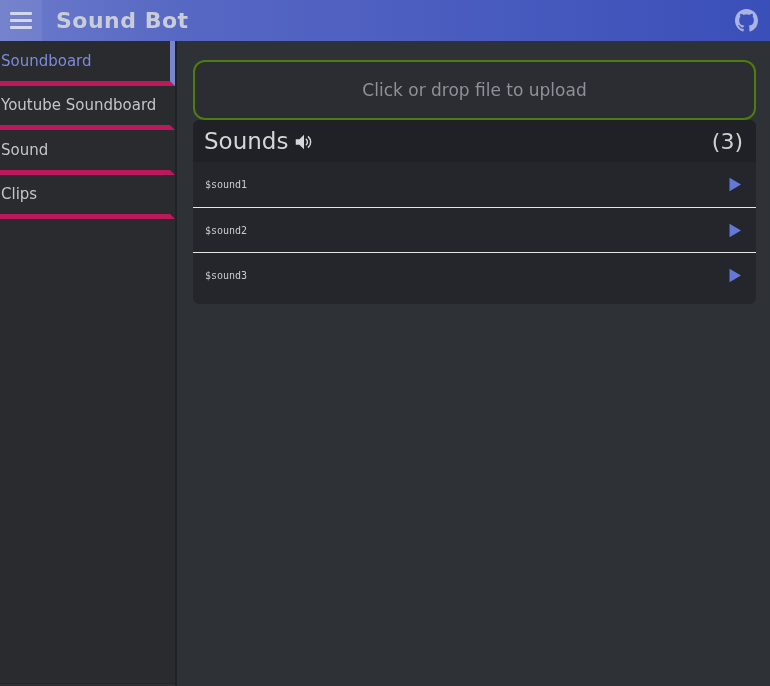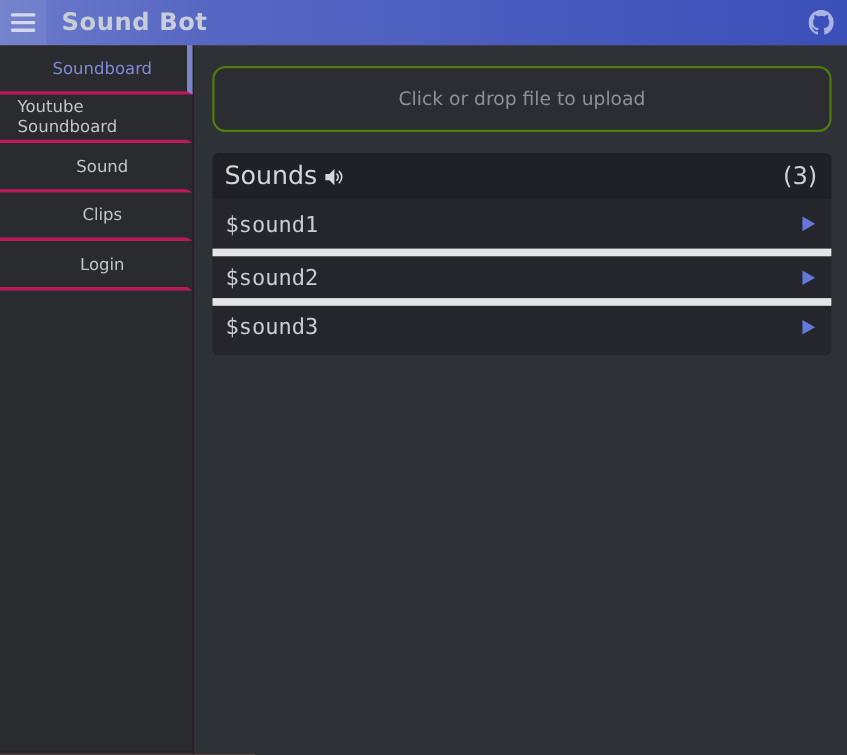--- a/index.html
+++ b/index.html
@@ -46,12 +46,12 @@
   }
   .nav-item{
     height:44.5px;flex:0 0 44.5px;
-    display:flex;align-items:center;justify-content:center;
+    display:flex;align-items:center;
     font-size:15px;color:#c3c5c9;
-    border-bottom:3px solid #be185d;
+    border-bottom:5px solid #be185d;
     cursor:pointer;
     border-right:5px solid transparent;
-    padding-left:16px;
+    padding-left:1px;
   }
   .nav-item.active{
     color:#7d8bd8;

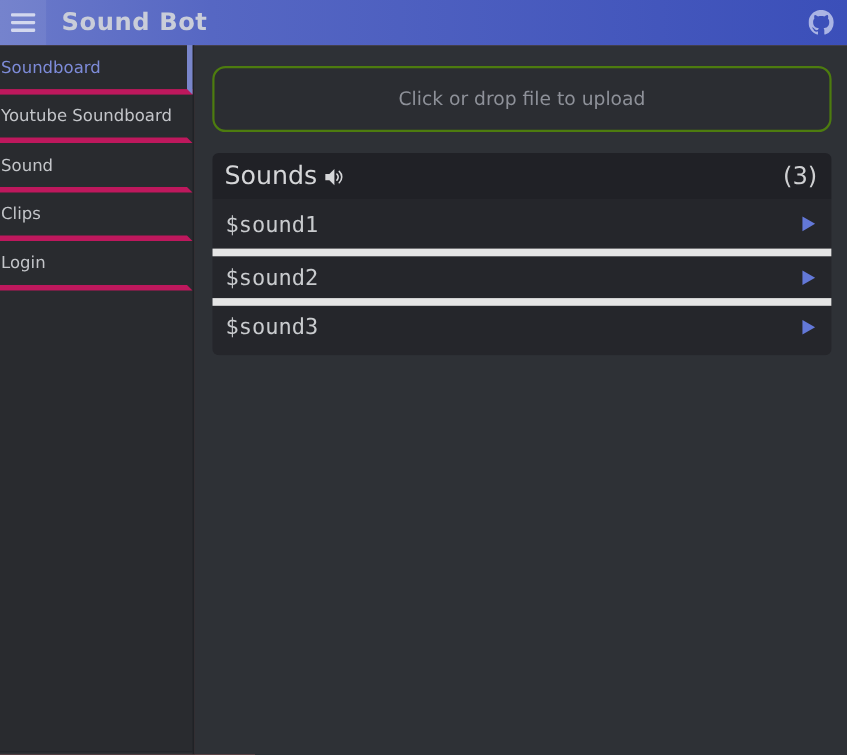--- a/index.html
+++ b/index.html
@@ -71,7 +71,7 @@
     cursor:pointer;
   }
   .upload-label{font-size:17px;color:#8e9199;}
-  .panel{margin-top:19px;border-radius:6px;overflow:hidden;}
+  .panel{border-radius:6px;overflow:hidden;}
   .panel-header{
     height:42px;background:#202126;
     display:flex;align-items:center;

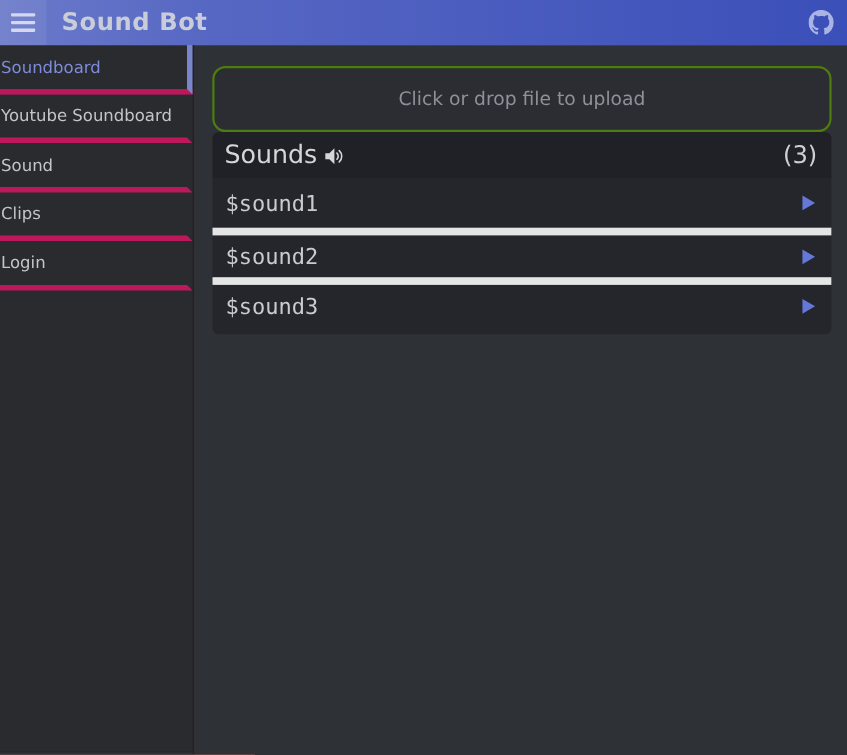--- a/index.html
+++ b/index.html
@@ -91,7 +91,7 @@
   .sound-row + .sound-row{border-top:7px solid #e5e5e5;}
   .sound-name{
     font-family:"DejaVu Sans Mono","Liberation Mono",monospace;
-    font-size:20px;color:#c9cbce;
+    font-size:10px;color:#c9cbce;
   }
   .play-btn{
     margin-left:auto;background:none;border:none;padding:0;

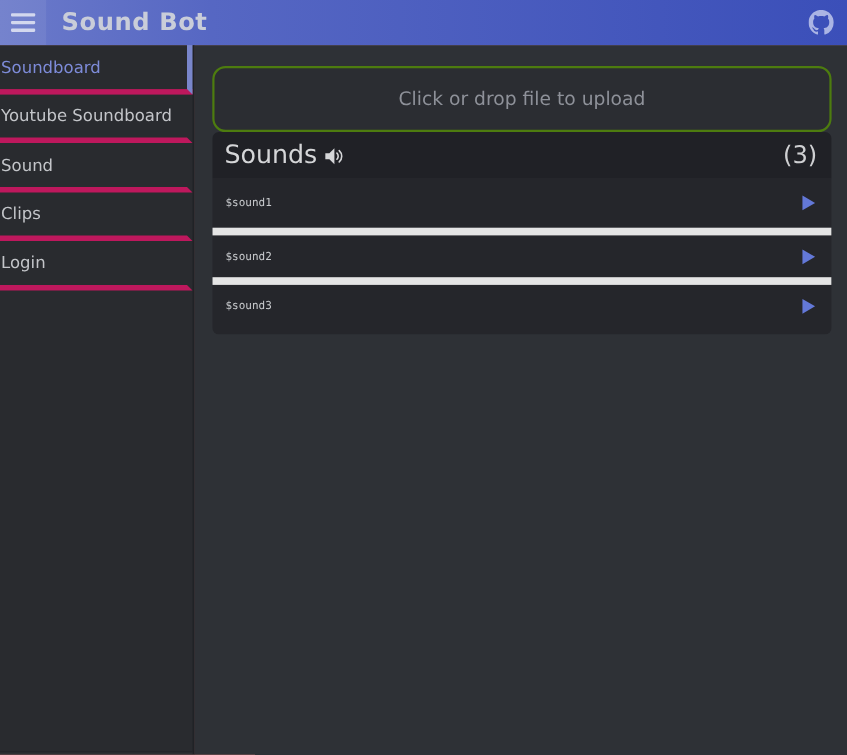--- a/index.html
+++ b/index.html
@@ -135,9 +135,6 @@
       <div class="nav-item">
         <span>Clips</span>
       </div>
-      <div class="nav-item">
-        <span>Login</span>
-      </div>
       <div class="sidebar-spacer"></div>
       <div class="sidebar-bottom"></div>
     </nav>

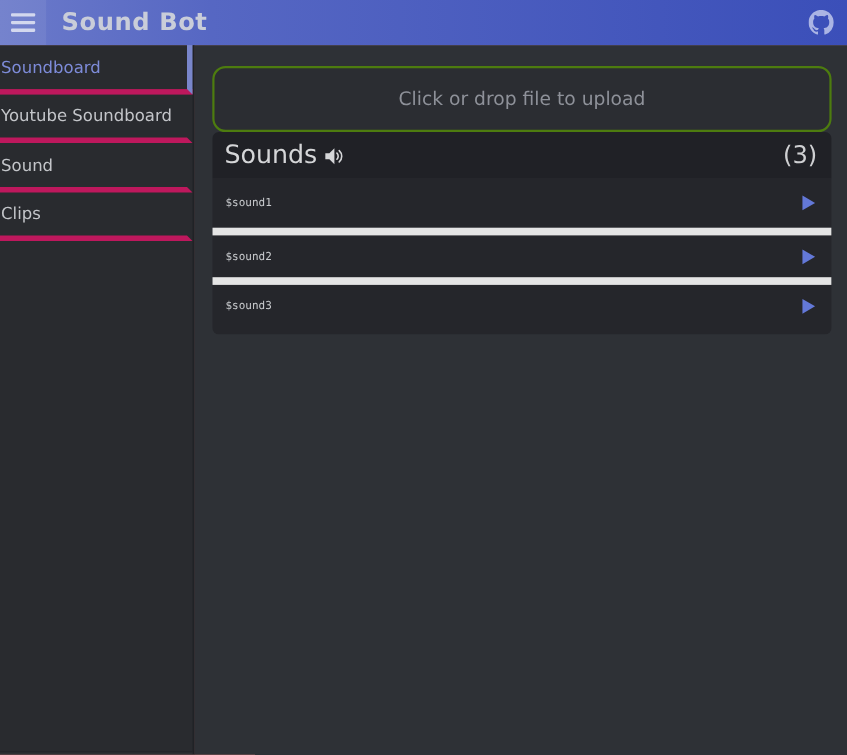--- a/index.html
+++ b/index.html
@@ -88,7 +88,7 @@
     height:45px;display:flex;align-items:center;
     padding:0 13px 0 12px;
   }
-  .sound-row + .sound-row{border-top:7px solid #e5e5e5;}
+  .sound-row + .sound-row{border-top:1px solid #e5e5e5;}
   .sound-name{
     font-family:"DejaVu Sans Mono","Liberation Mono",monospace;
     font-size:10px;color:#c9cbce;

